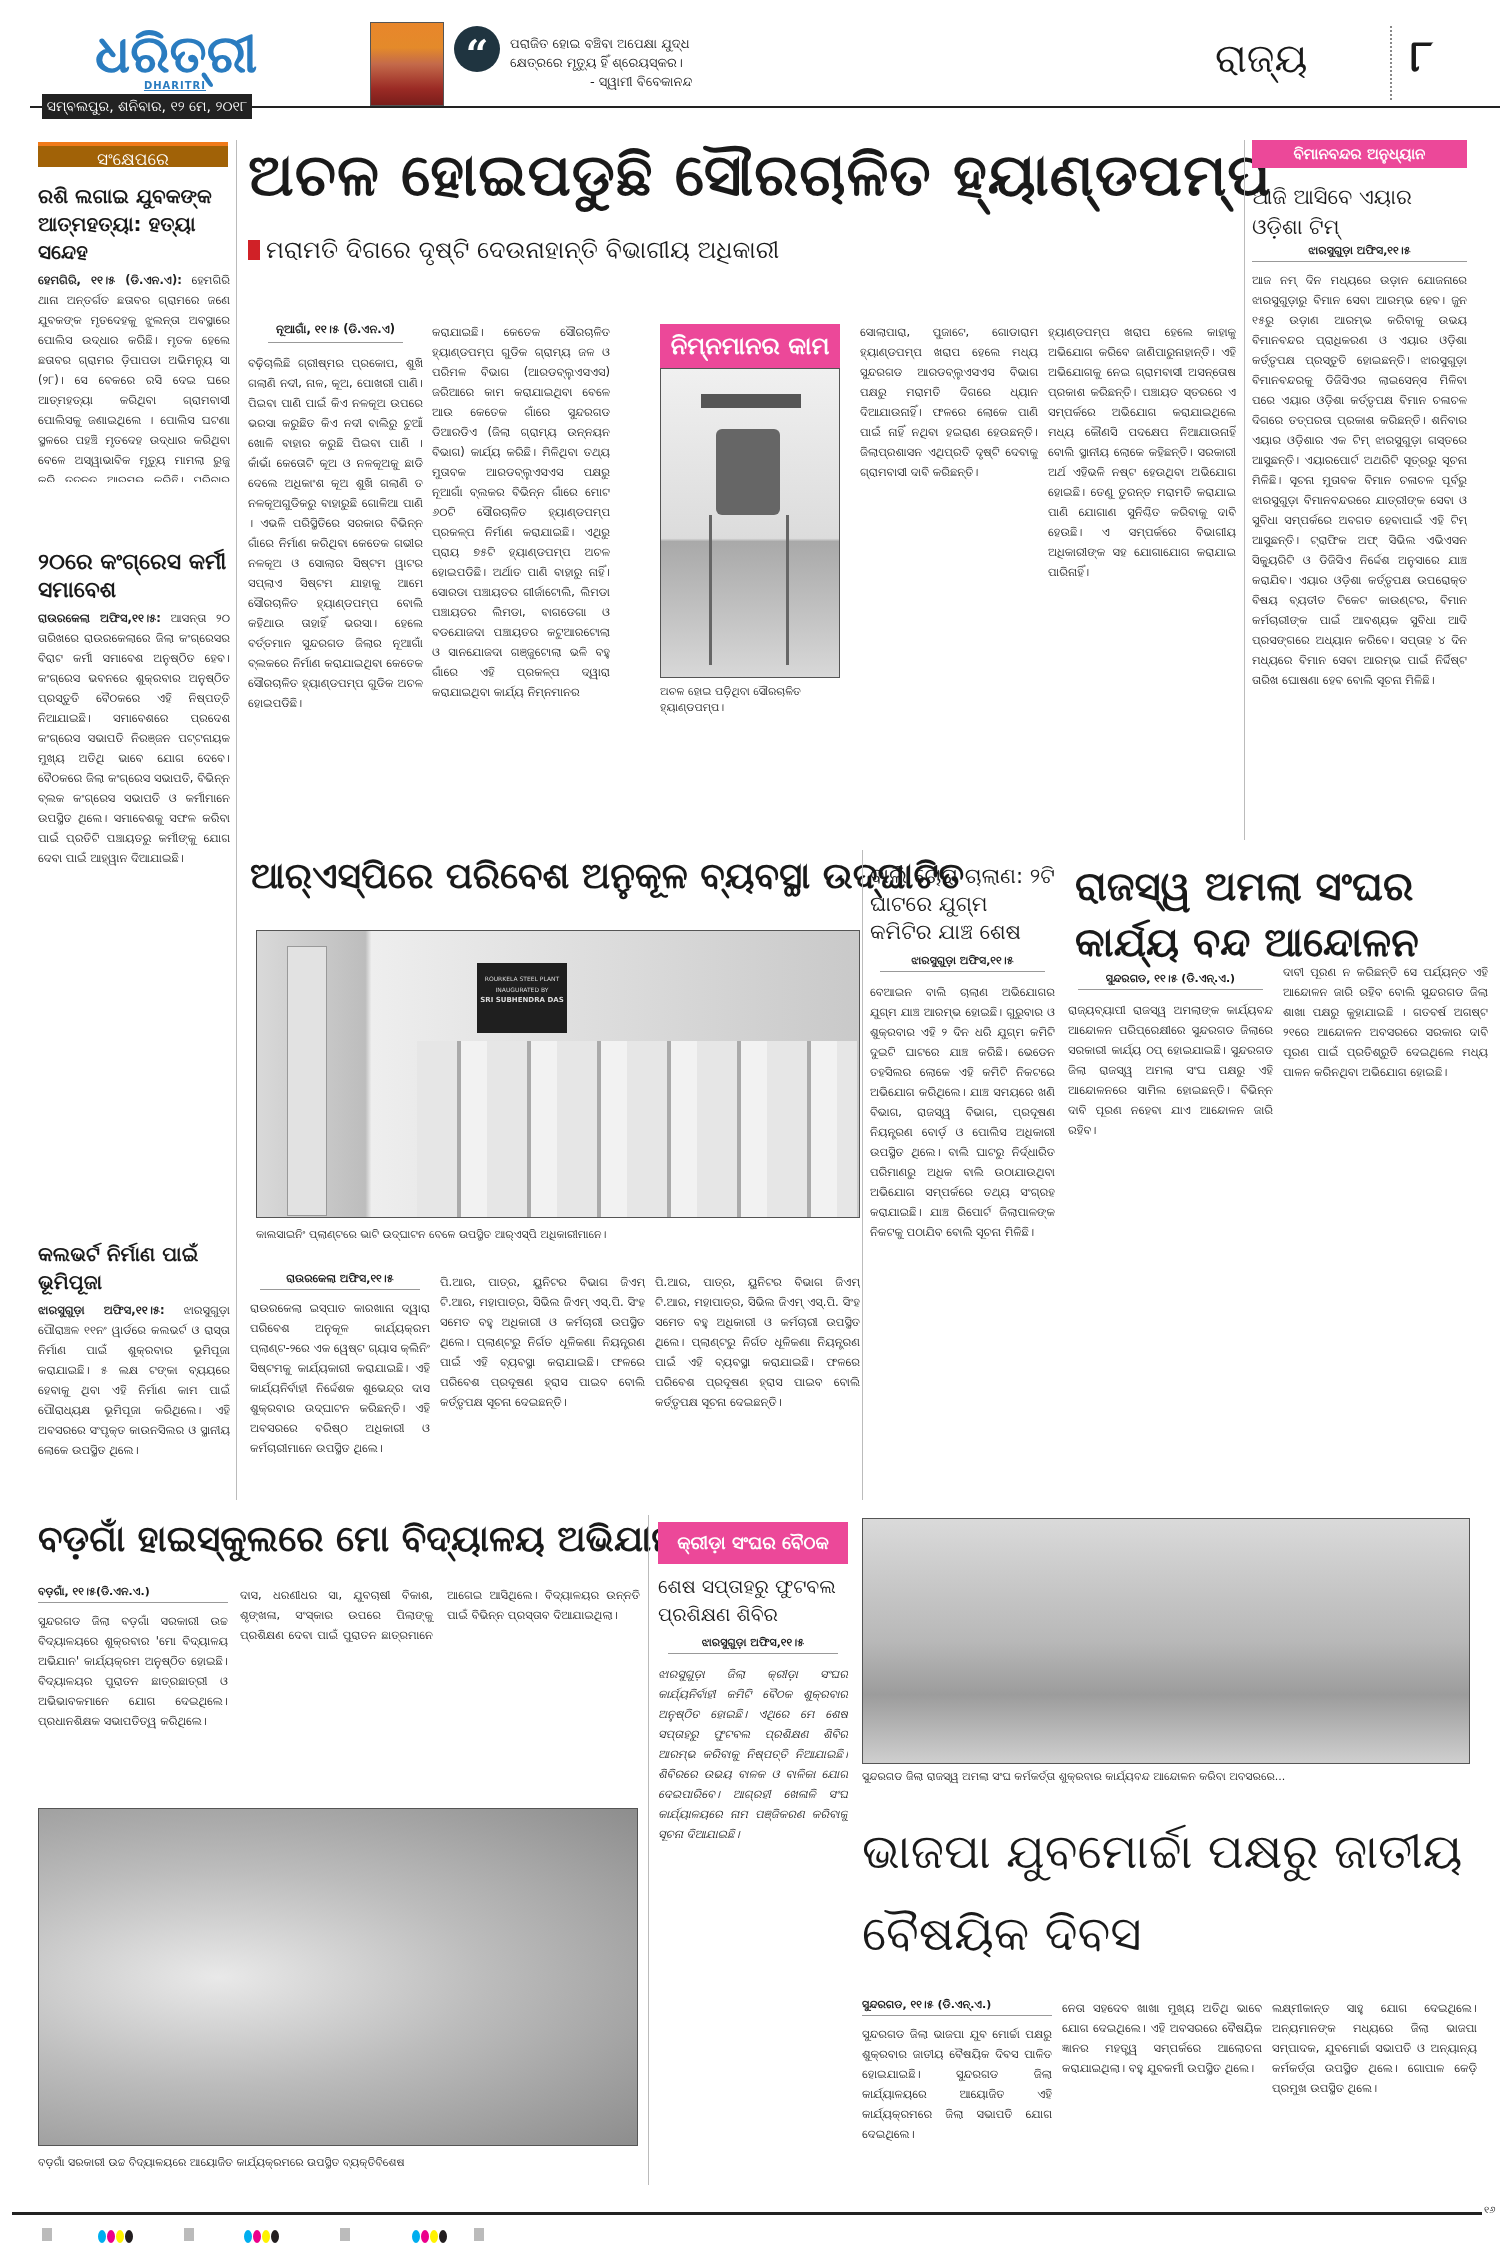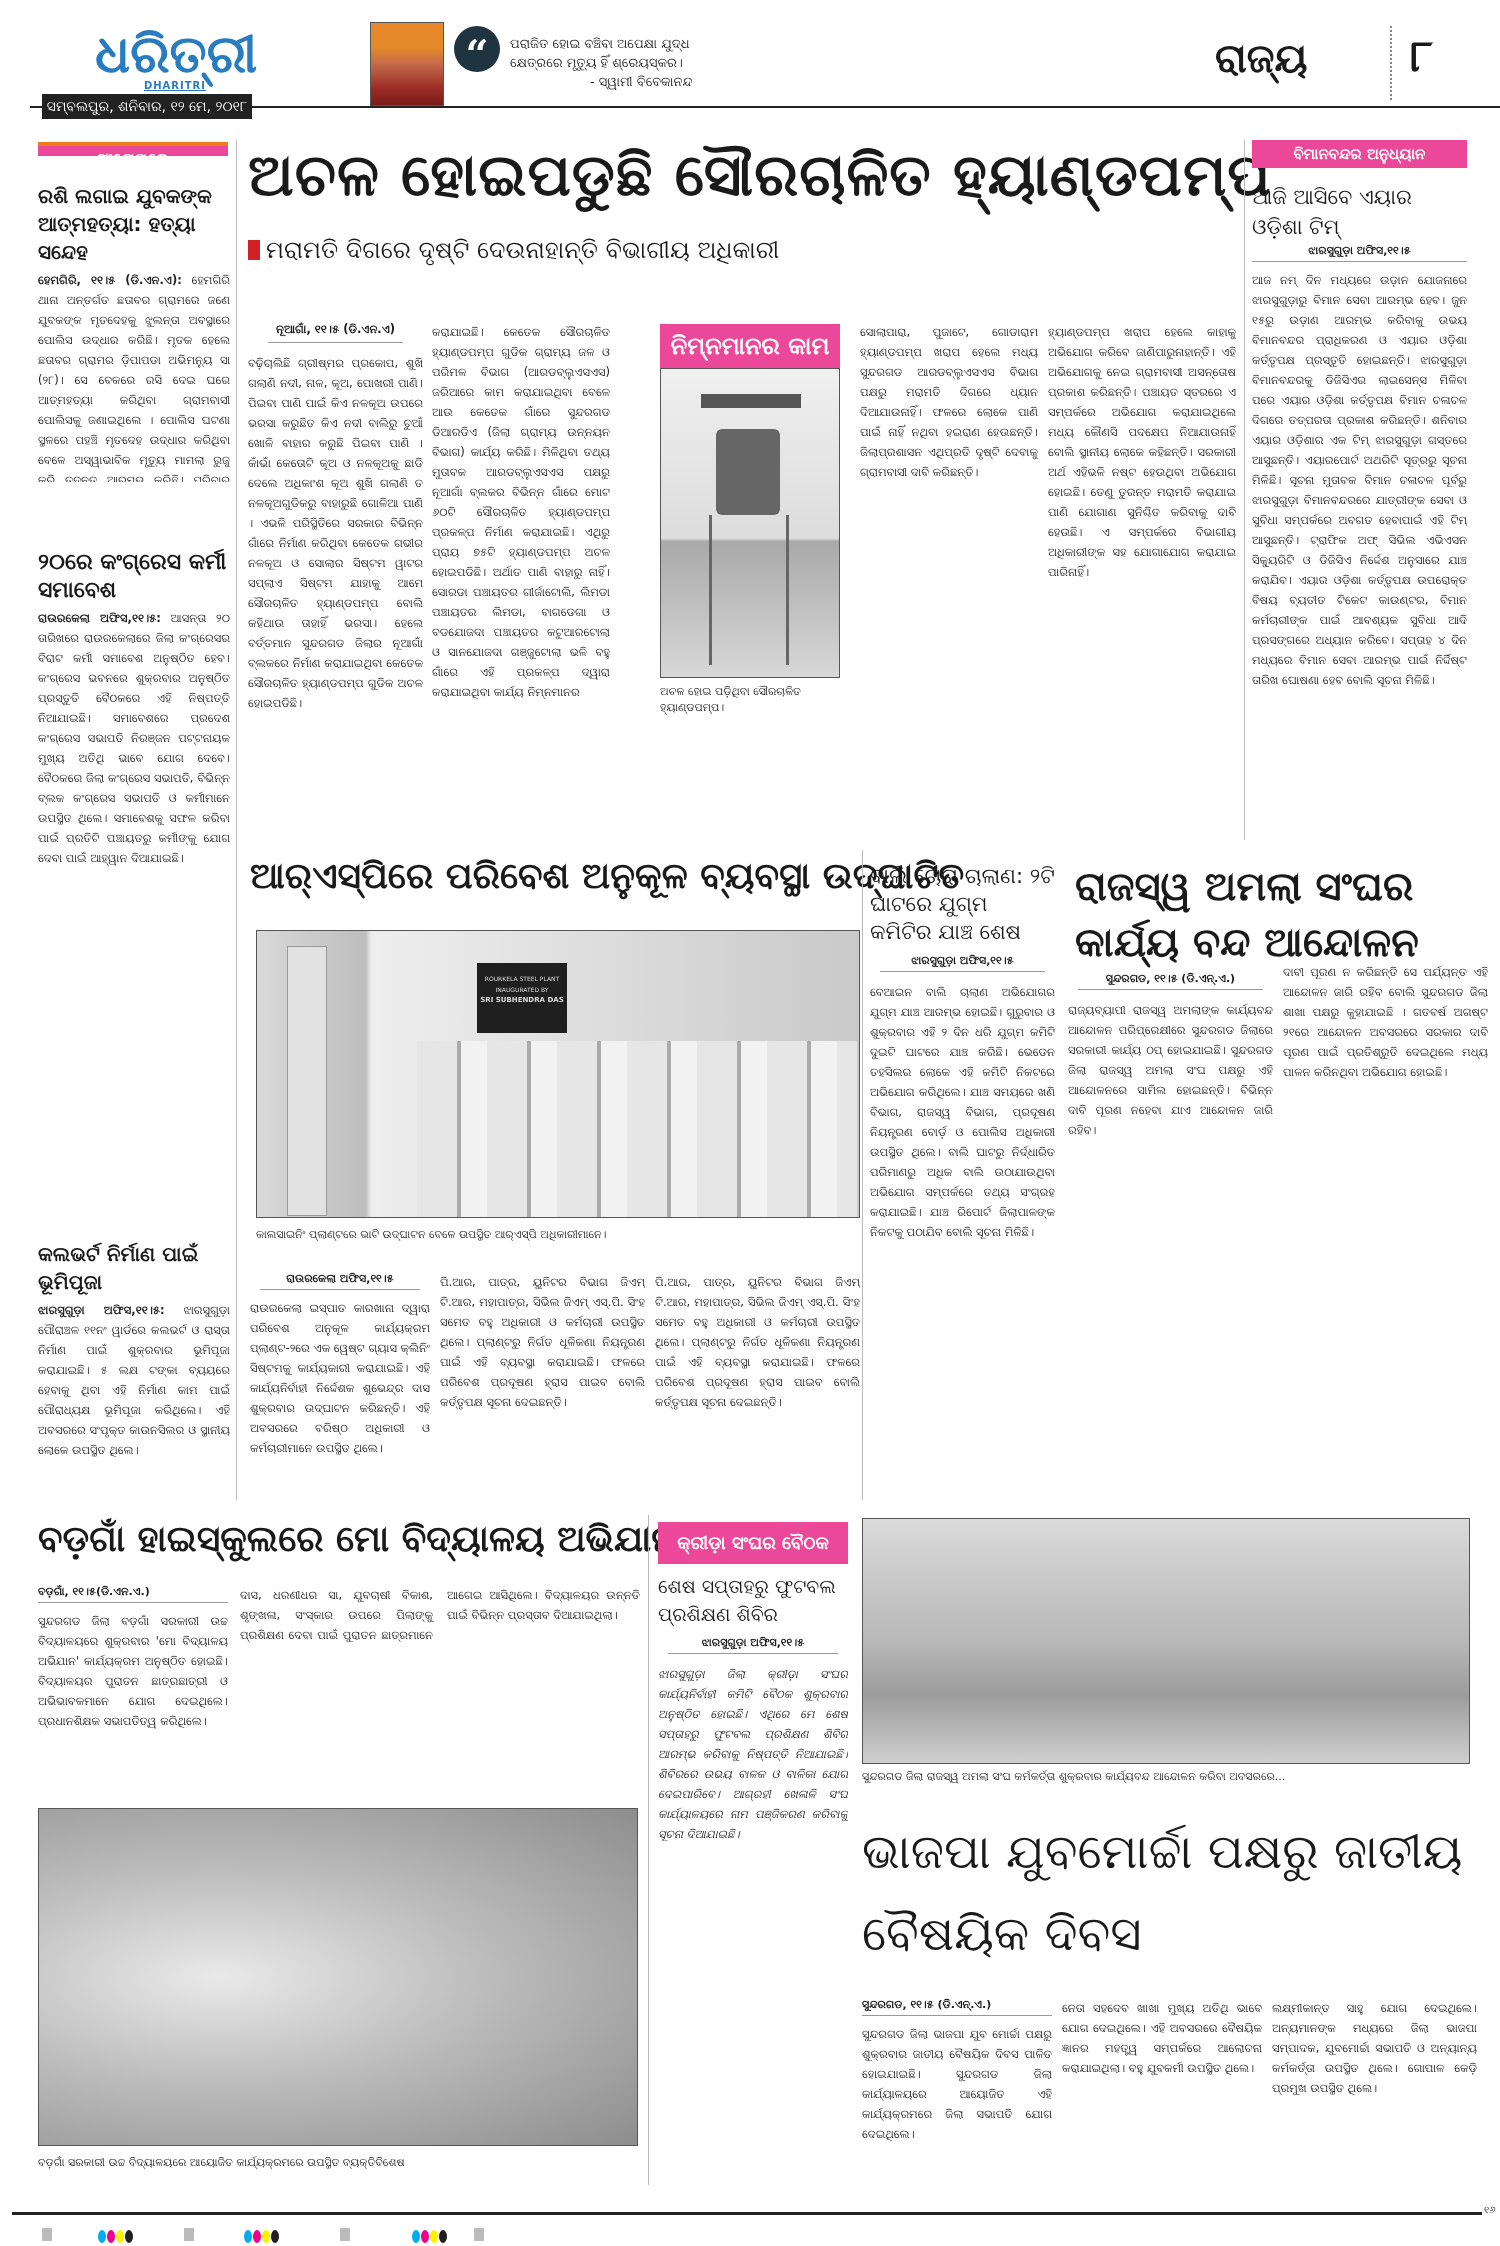--- a/index.html
+++ b/index.html
@@ -15,7 +15,7 @@
   .quote-icon { left: 454px; top: 26px; width: 46px; height: 46px; border-radius: 50%; background: #1f3440; color: #fff; font-size: 40px; font-family: "DejaVu Serif", serif; text-align: center; line-height: 56px; font-weight: bold; }
   .quote-text { left: 510px; top: 34px; width: 300px; font-size: 13px; line-height: 19px; }
   .quote-author { left: 590px; top: 72px; font-size: 13px; }
-  .section-title { left: 1215px; top: 35px; font-size: 40px; font-weight: bold; }
+  .section-title { left: 1215px; top: 35px; font-size: 40px; font-weight: normal; }
   .section-sep { left: 1390px; top: 26px; width: 0; height: 74px; border-left: 2px dotted #888; }
   .page-no { left: 1410px; top: 30px; font-size: 44px; font-weight: bold; }
   

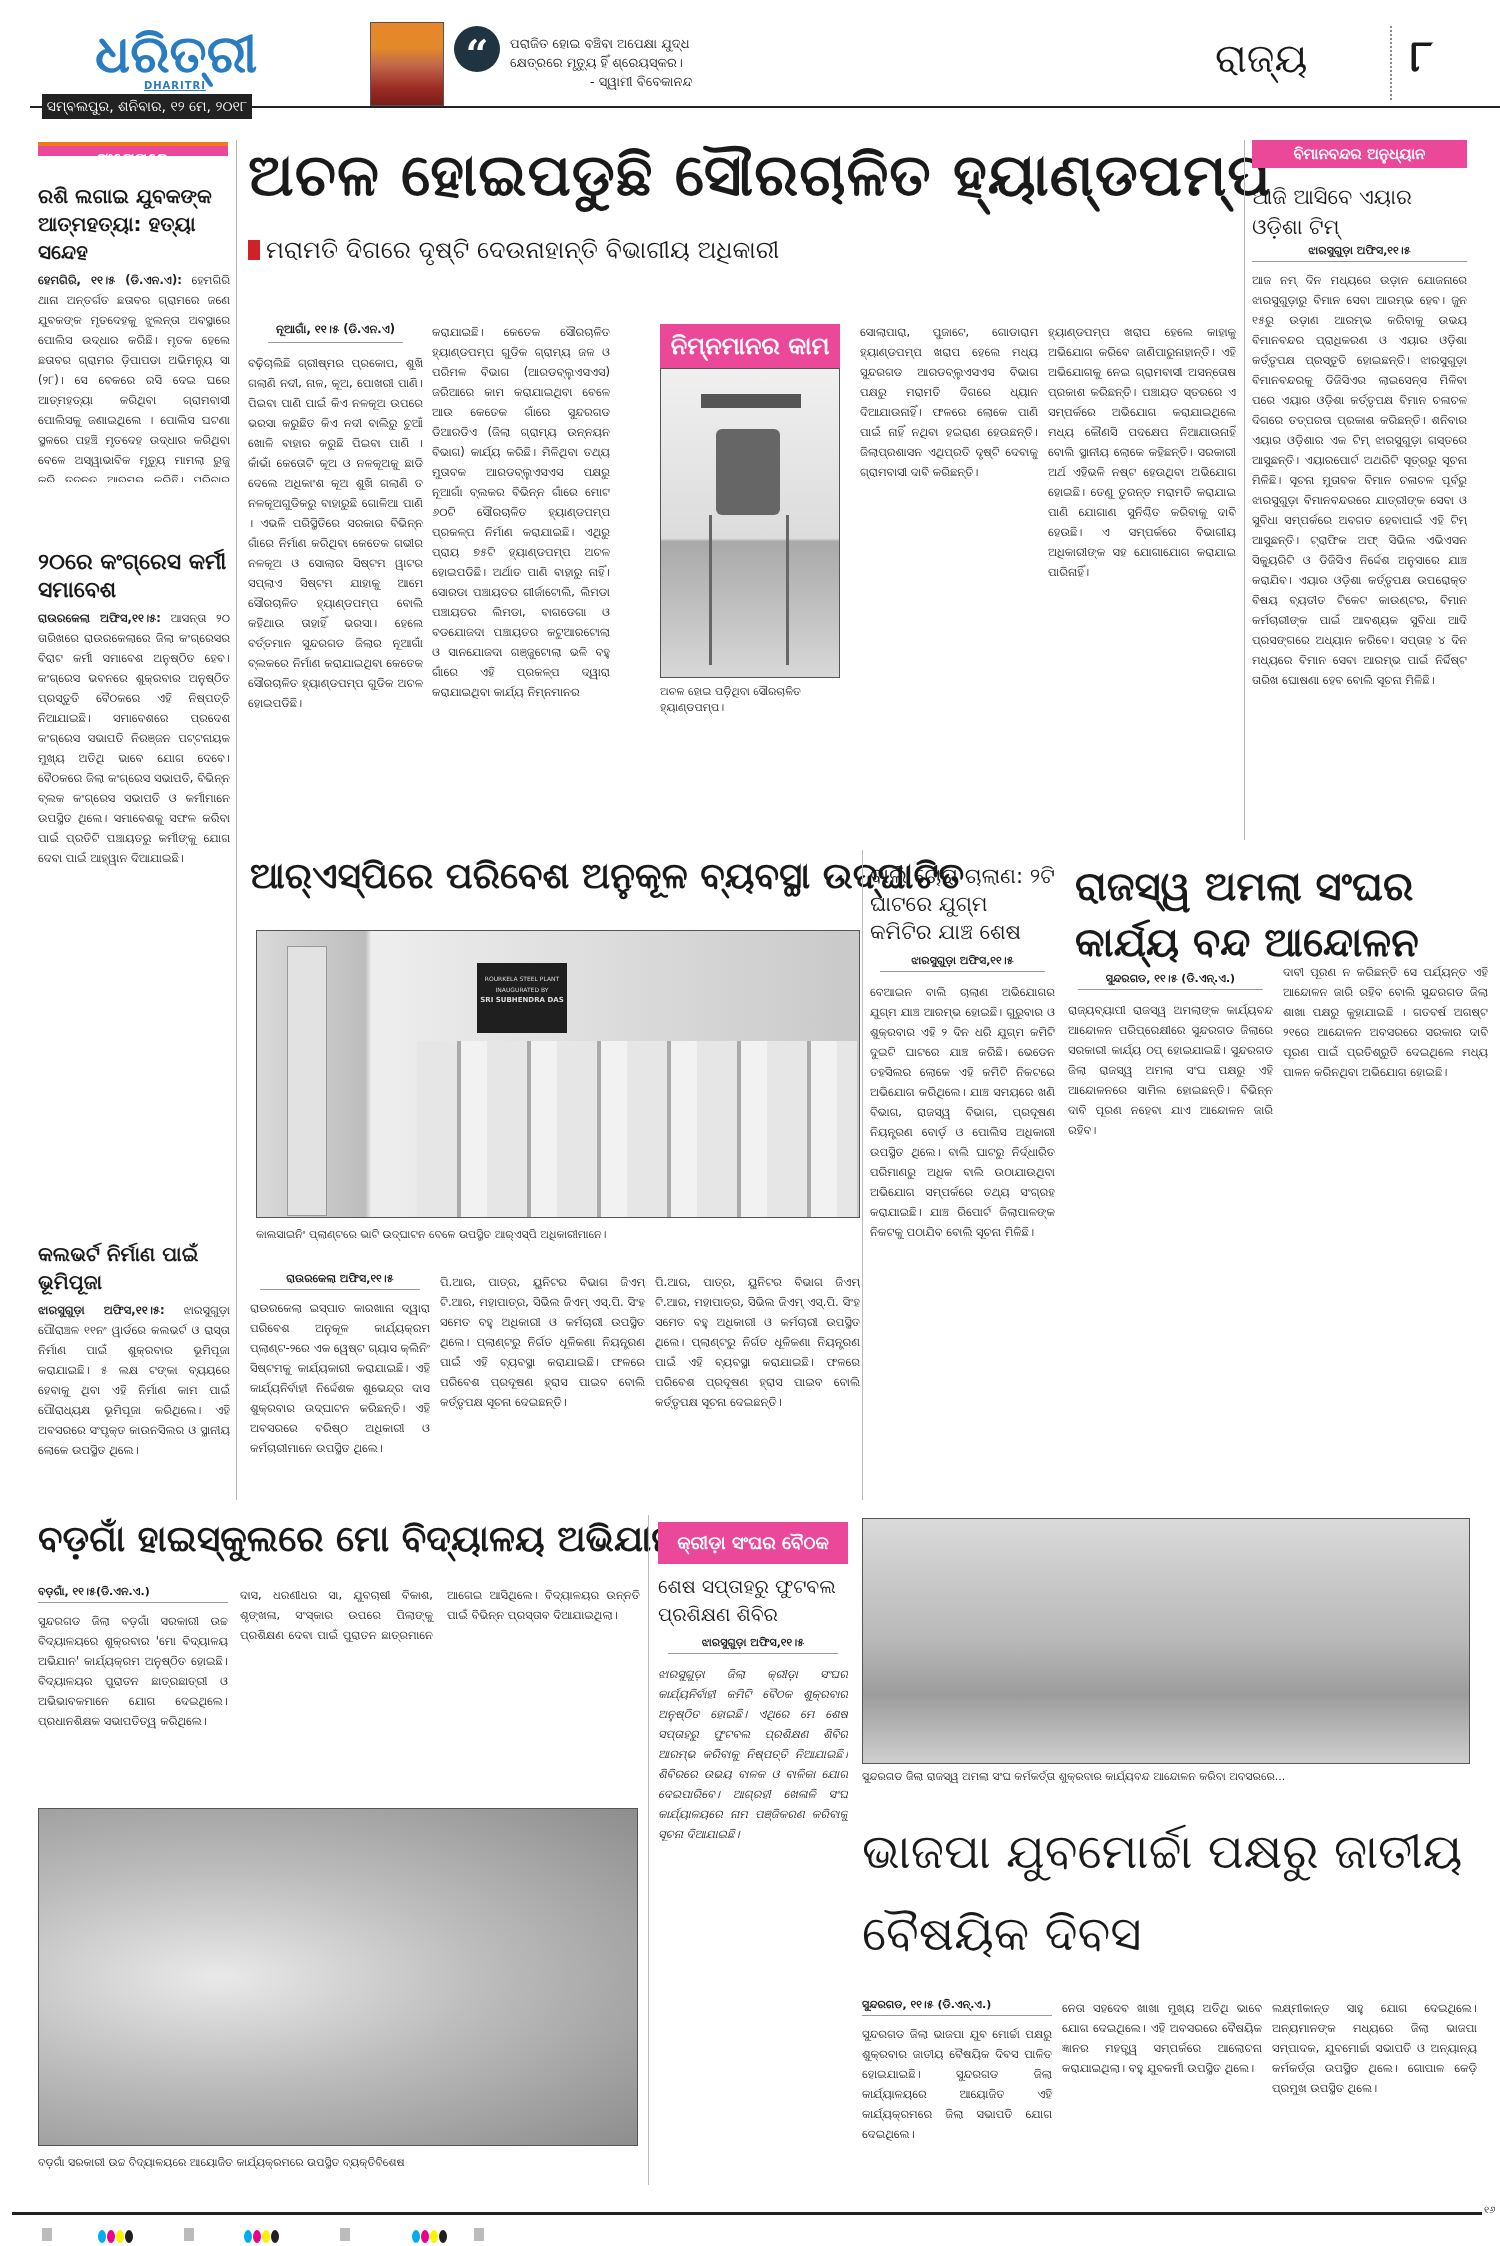--- a/index.html
+++ b/index.html
@@ -19,7 +19,7 @@
   .section-sep { left: 1390px; top: 26px; width: 0; height: 74px; border-left: 2px dotted #888; }
   .page-no { left: 1410px; top: 30px; font-size: 44px; font-weight: bold; }
   
-  .brief-tag { left: 38px; top: 142px; width: 190px; height: 14px; background: #ec4899; border-top: 4px solid #f07a1a; color: #fff; font-size: 17px; font-weight: bold; text-align: center; line-height: 26px; }
+  .brief-tag { left: 38px; top: 142px; width: 190px; height: 25px; background: #a16207; border-top: 4px solid #f07a1a; color: #fff; font-size: 17px; font-weight: normal; text-align: center; line-height: 26px; }
   .brief-h { font-size: 20px; font-weight: bold; line-height: 28px; }
   .body { font-size: 11.5px; line-height: 20px; text-align: justify; color: #222; }
   .byline { font-size: 11.5px; font-weight: bold; }

